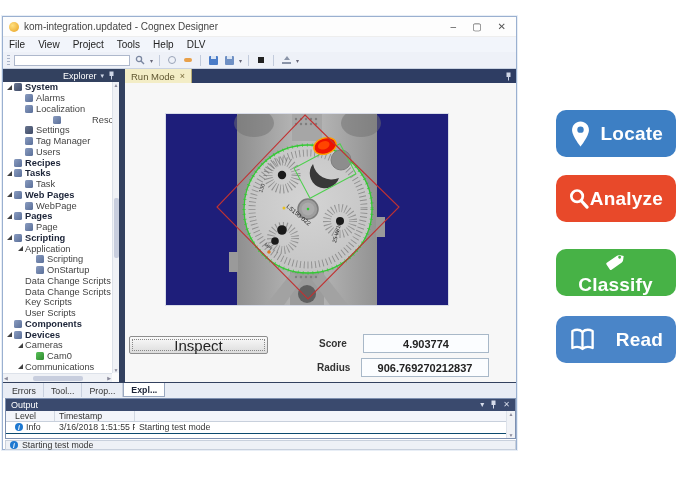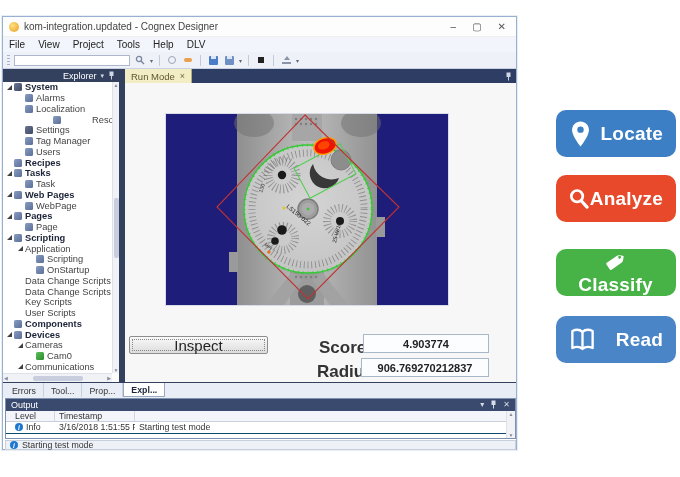--- a/index.html
+++ b/index.html
@@ -58,7 +58,7 @@
   .viewer{position:absolute;left:40px;top:44px;width:284px;height:193px;border:1px solid #d8dce8;background:#1e1e7a;}
   
   .inspect-btn{position:absolute;left:126px;top:319px;width:139px;height:18px;background:linear-gradient(#fafafa,#dcdcdc);border:1px solid #8e8e8e;border-radius:2px;font-size:15px;color:#222;display:flex;align-items:center;justify-content:center;outline:1px dotted #888;outline-offset:-4px;}
-  .field-label{position:absolute;font-size:17px;font-weight:600;color:#333;}
+  .field-label{position:absolute;font-size:10px;font-weight:600;color:#333;}
   .field-box{position:absolute;background:#fbfdff;border:1px solid #a8b8c8;font-size:11px;font-weight:600;color:#222;display:flex;align-items:center;justify-content:center;}
   
   .dockstrip{position:absolute;left:0;top:365px;width:100%;height:16px;background:#e9edf5;border-top:1px solid #33415f;display:flex;align-items:flex-start;padding-left:2px;}

